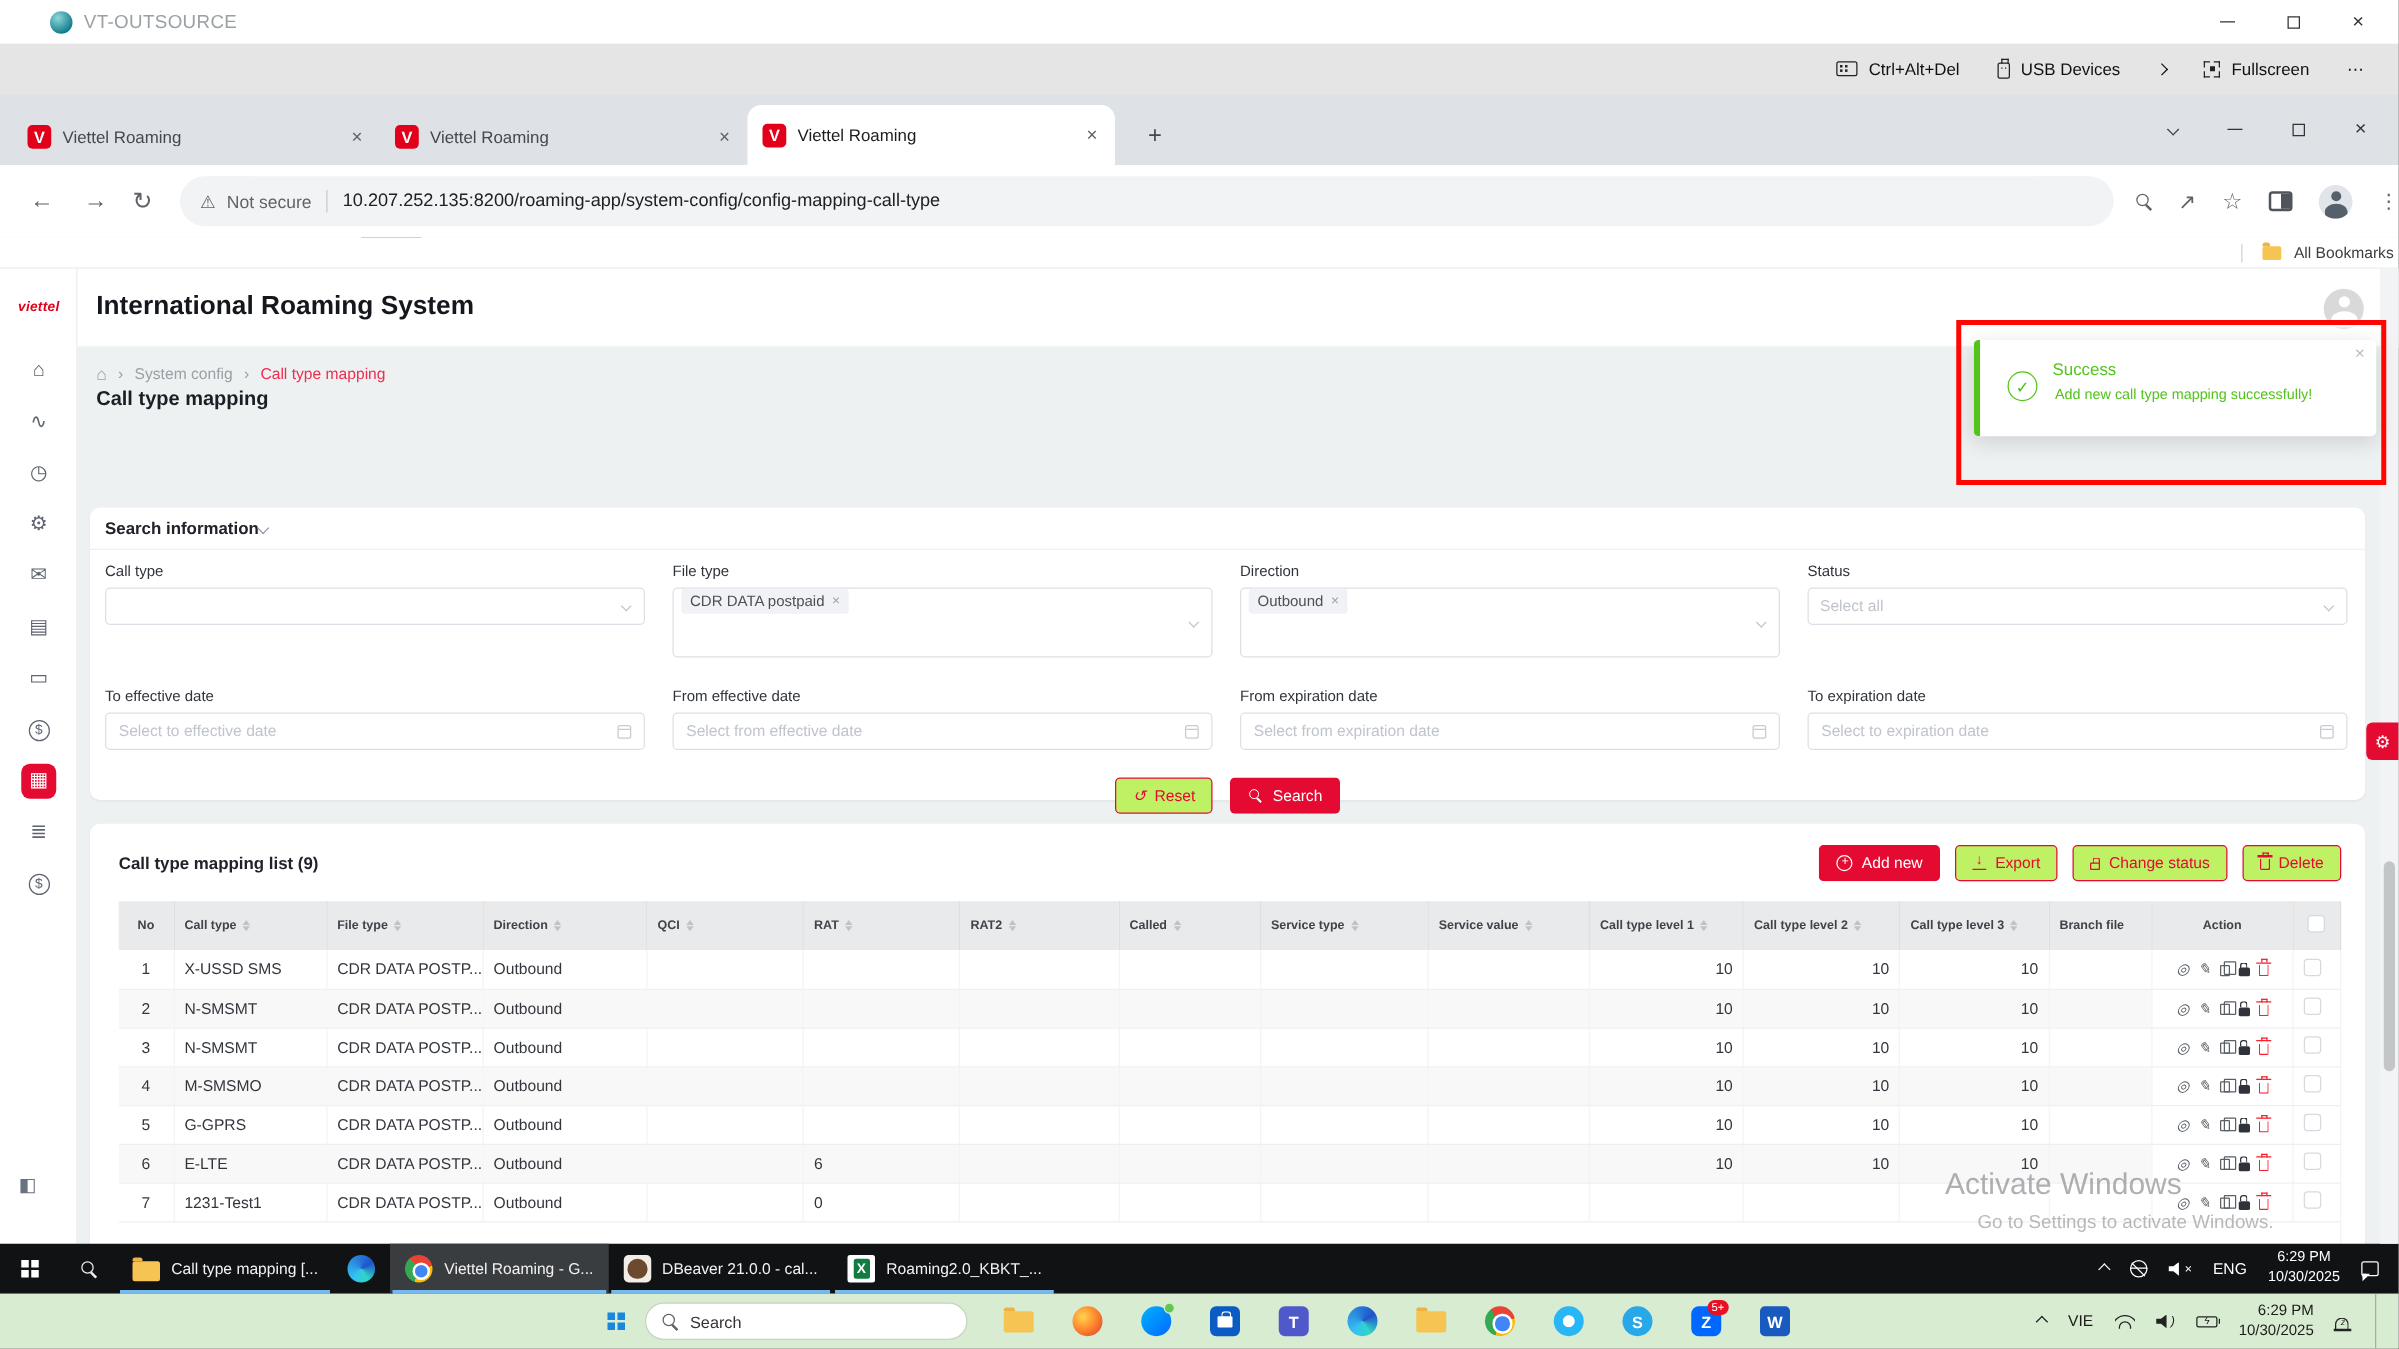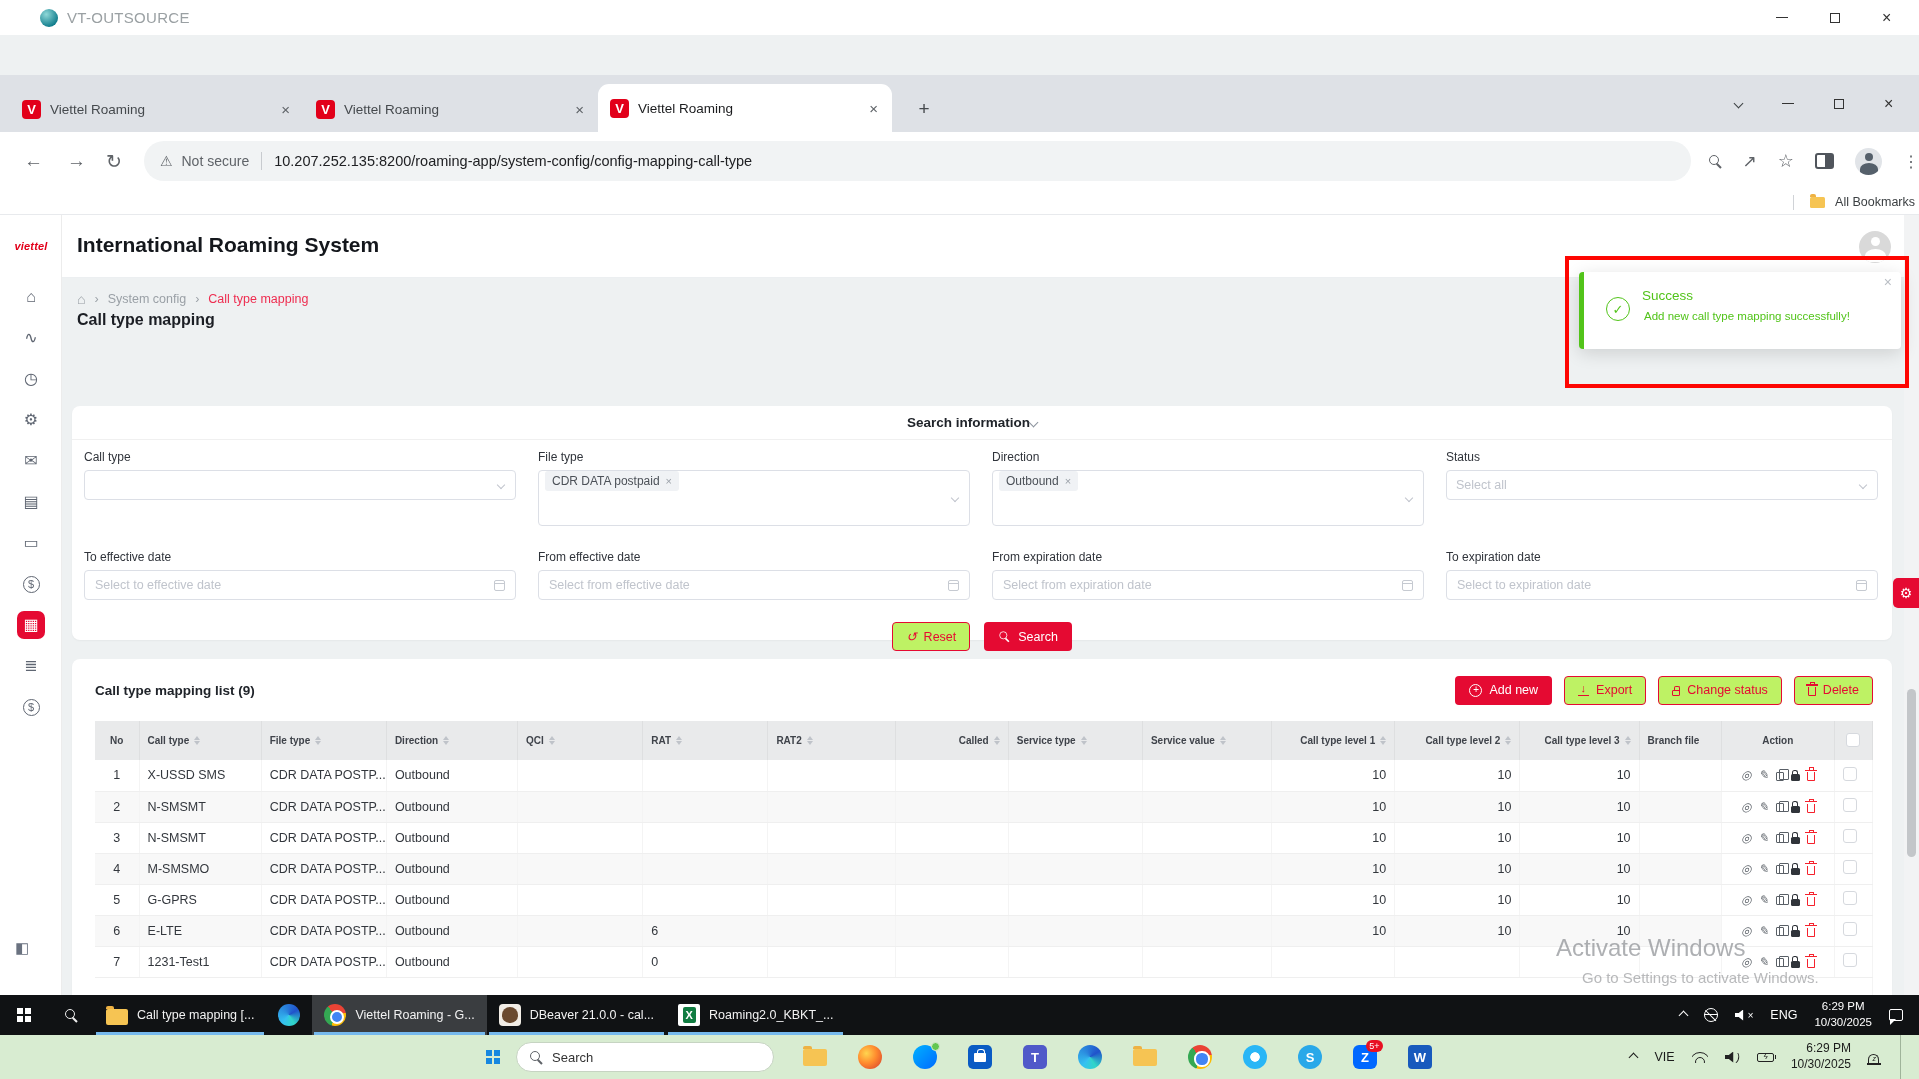--- a/index.html
+++ b/index.html
@@ -276,6 +276,27 @@
     </span>
   </div>
 
+  <div class="rdp-toolbar">
+    <span class="rtb-item">
+      <i class="i-kbd"></i>
+      <span>Ctrl+Alt+Del</span>
+    </span>
+    <span class="rtb-item">
+      <i class="i-usb"></i>
+      <span>USB Devices</span>
+    </span>
+    <span class="rtb-item">
+      <i class="chev right"></i>
+    </span>
+    <span class="rtb-item">
+      <i class="i-fs">
+          <i class="c2"></i>
+          <i class="dot"></i>
+        </i>
+      <span>Fullscreen</span>
+    </span>
+    <span class="rtb-item dotsg"></span>
+  </div>
 
   <div class="tabstrip">
     <div style="display:flex;align-items:flex-end;">

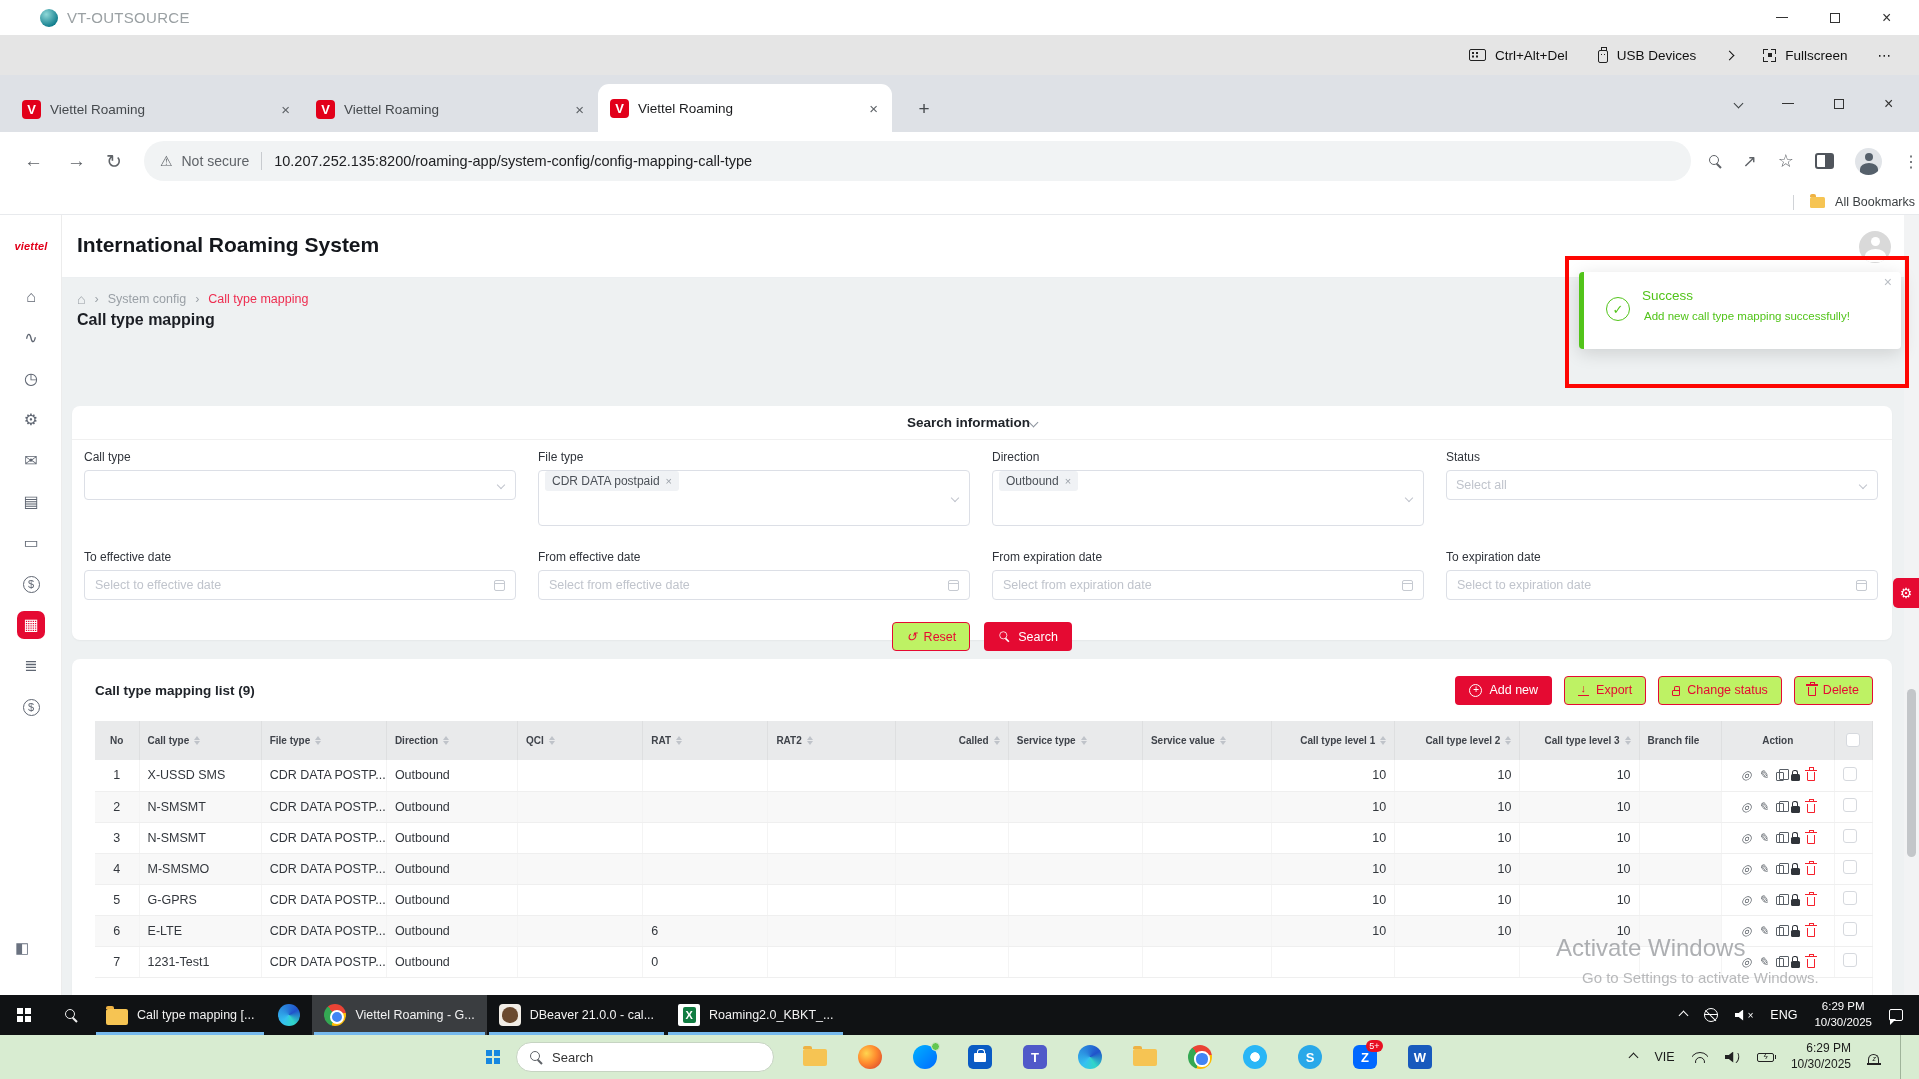--- a/index.html
+++ b/index.html
@@ -109,7 +109,7 @@
   
   .card{position:absolute;background:#fff;border-radius:8px;box-shadow:0 1px 2px rgba(0,0,0,.04);}
   .search-card{left:10px;top:128px;width:1820px;height:234px;}
-  .sc-head{height:34px;display:flex;align-items:center;justify-content:center;padding:0 32px 0 12px;border-bottom:1px solid #f0f0f0;}
+  .sc-head{height:34px;display:flex;align-items:center;justify-content:flex-start;padding:0 32px 0 12px;border-bottom:1px solid #f0f0f0;}
   .sc-title{font-size:13.5px;font-weight:700;color:#20242a;}
   .sc-head .chev{color:#8d949e;}
   .sgrid{display:grid;grid-template-columns:repeat(4,1fr);column-gap:22px;padding:10px 14px 0 12px;}

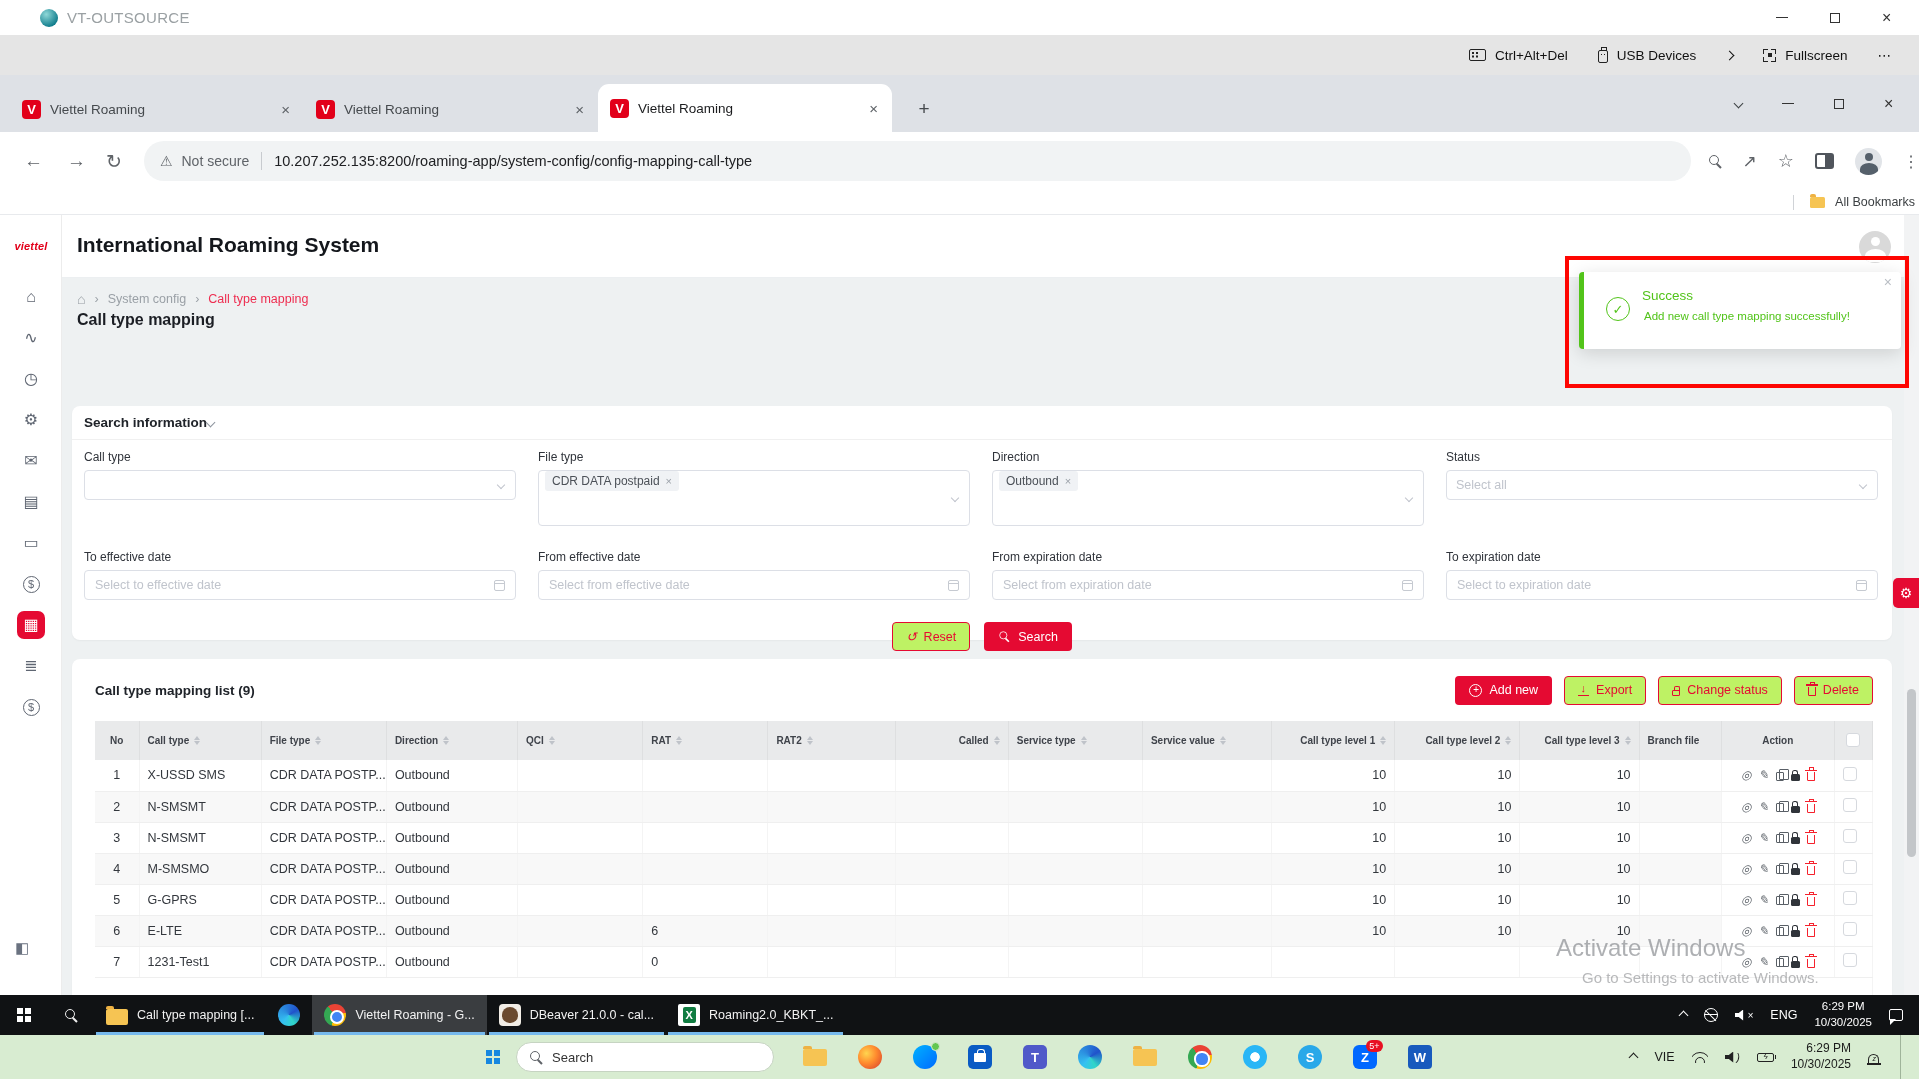--- a/index.html
+++ b/index.html
@@ -151,7 +151,7 @@
   .grid tr.trow:nth-child(even) td{background:#f8f8f8;}
   .grid td.c-action,.grid td.c-check{background:#fff !important;}
   .thl{display:flex;align-items:center;gap:5px;}
-  th.right .thl{justify-content:flex-end;} th.center .thl{justify-content:center;}
+  th.right .thl{} th.center .thl{justify-content:center;}
   td.right{text-align:right;} td.c-no{text-align:center;} th.c-no .thl{justify-content:center;}
   .sort{display:inline-flex;flex-direction:column;gap:1.5px;}
   th:not(.sortable) .sort{display:none;}

